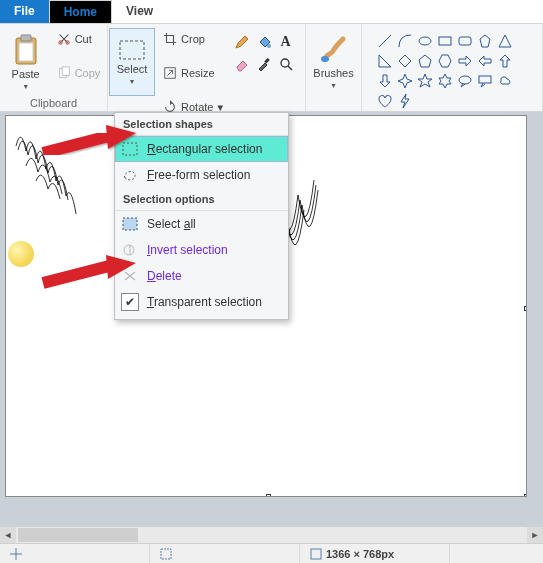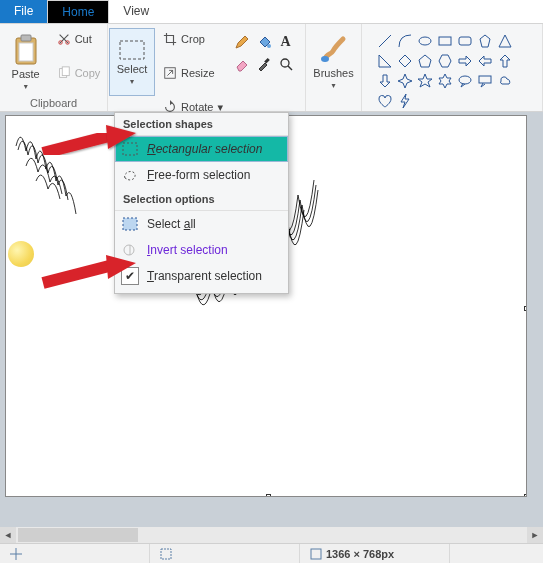--- a/index.html
+++ b/index.html
@@ -6,7 +6,7 @@
   body { background: #fff; width: 543px; height: 563px; overflow: hidden; position: relative; font-size: 12px; }
 
   .tabs { display: flex; height: 24px; background: #fff; border-bottom: 1px solid #d4d4d4; }
-  .tab { padding: 4px 14px 0; font-size: 12px; color: #444; cursor: pointer; position: relative; }
+  .tab { padding: 4px 14px 0; font-size: 12px; color: #444; cursor: pointer; position: relative; font-weight: bold; }
   .tab.file { background: #1979ca; color: #fff; }
   .tab.active { background: #000000; border: 1px solid #d4d4d4; border-bottom: none; color: #1979ca; text-align: right; }
 

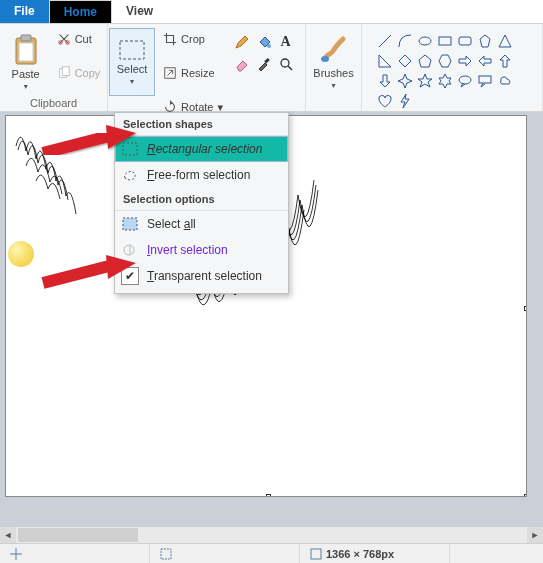--- a/index.html
+++ b/index.html
@@ -34,7 +34,7 @@
   .dropdown { position: absolute; left: 114px; top: 112px; width: 175px; background: #f5f6f7; border: 1px solid #c0c0c0; box-shadow: 2px 3px 6px rgba(0,0,0,0.25); z-index: 50; padding-bottom: 4px; }
   .dd-header { font-weight: bold; font-size: 11px; color: #444; padding: 5px 8px; border-bottom: 1px solid #e0e0e0; background:#f5f6f7; }
   .dd-item { display: flex; align-items: center; gap: 8px; padding: 4px 6px; font-size: 12px; color: #333; cursor: pointer; }
-  .dd-item.highlight { background: #14b8a6; border: 1px solid #9bb7d6; padding: 3px 5px; font-style: italic; }
+  .dd-item.highlight { background: #5eead4; border: 1px solid #9bb7d6; padding: 3px 5px; }
   .dd-item.disabled { color: #6d28d9; cursor: default; }
   .dd-icon { width: 18px; height: 18px; display: flex; align-items: center; justify-content: center; font-size: 12px; }
   .dd-check { width: 18px; height: 18px; border: 1px solid #888; background: #fff; display: flex; align-items: center; justify-content: center; font-size: 12px; }

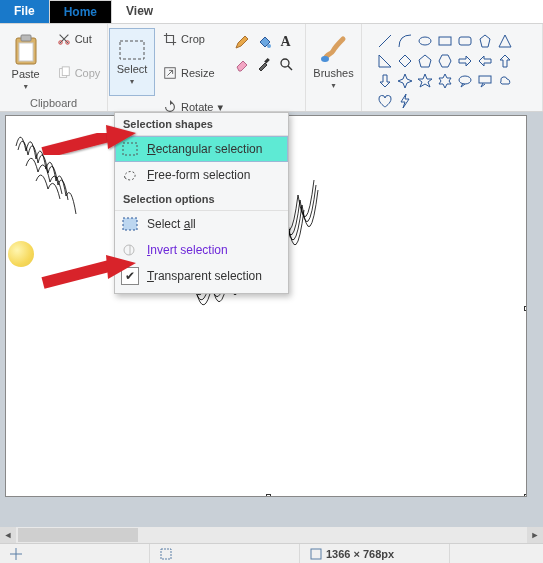--- a/index.html
+++ b/index.html
@@ -373,6 +373,14 @@
       </span>
     <span class="underline-first">Invert selection</span>
   </div>
+  <div class="dd-item disabled">
+    <span class="dd-icon">
+        <svg width="16" height="14">
+          <path d="M3 3l10 8M13 3L3 11" stroke="#bbb" stroke-width="1.5"></path>
+        </svg>
+      </span>
+    <span class="underline-first">Delete</span>
+  </div>
   <div class="dd-item">
     <span class="dd-check">✔</span>
     <span class="underline-first">Transparent selection</span>

